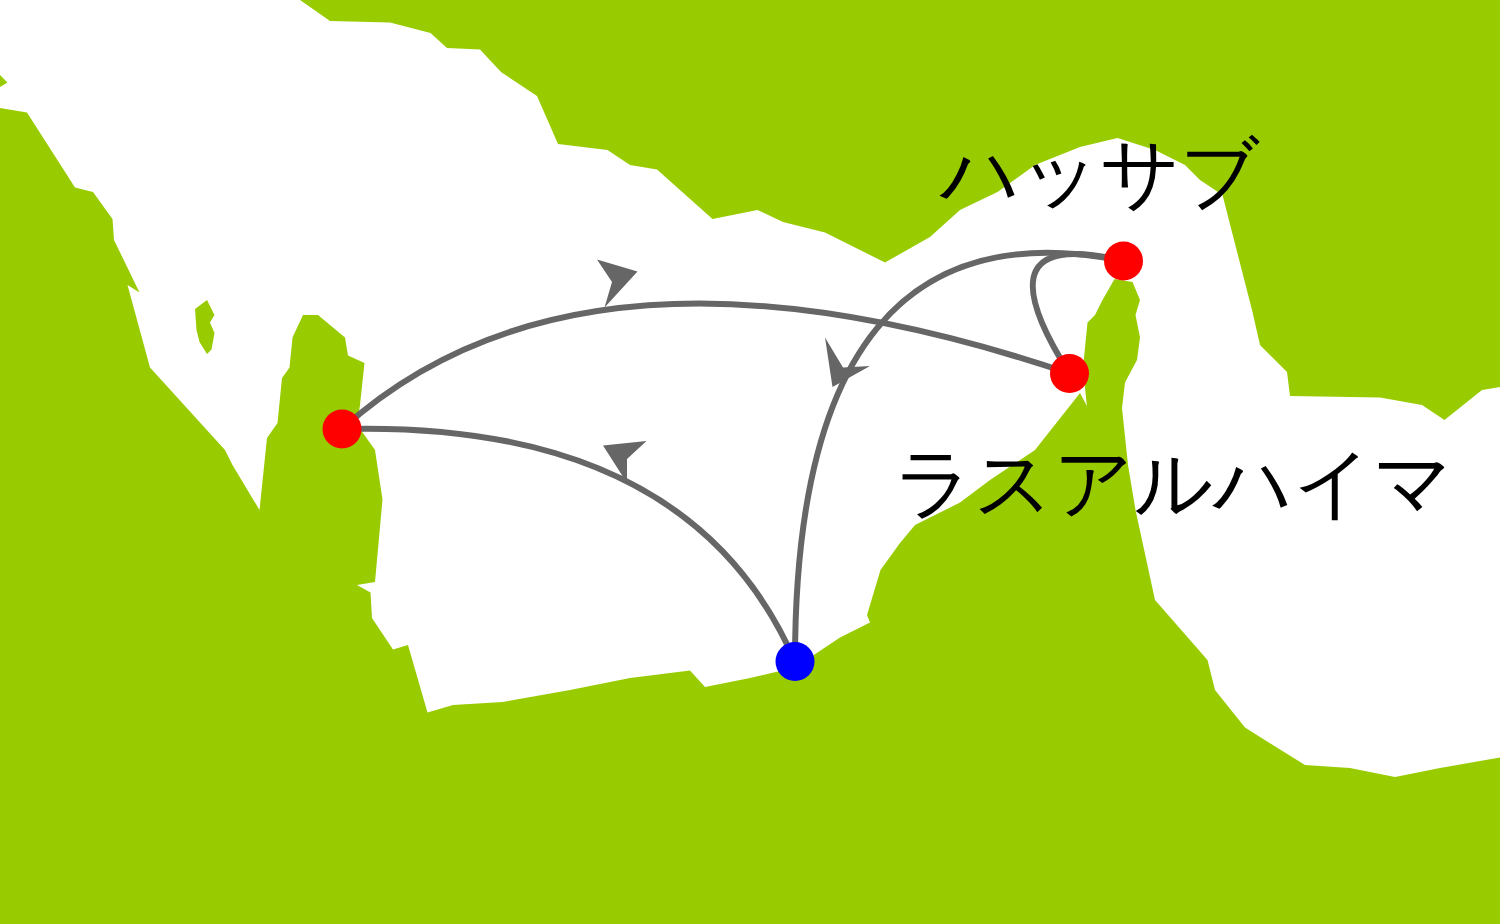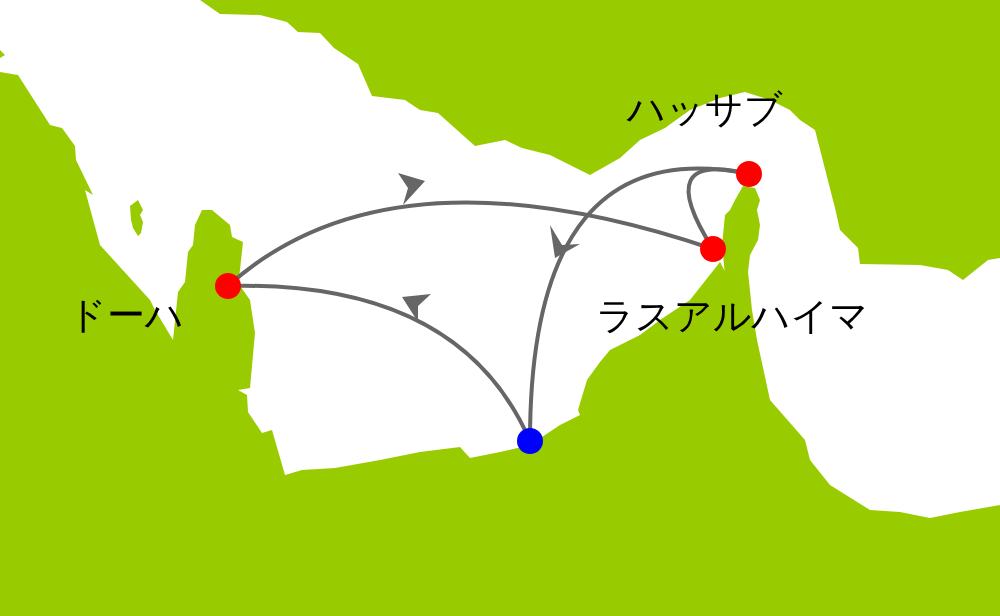--- a/index.html
+++ b/index.html
@@ -9,7 +9,7 @@
   .label {
     position: absolute;
     font-family: "DejaVu Sans", sans-serif;
-    font-size: 38px;
+    font-size: 52px;
     color: #000000;
     white-space: nowrap;
     line-height: 1;

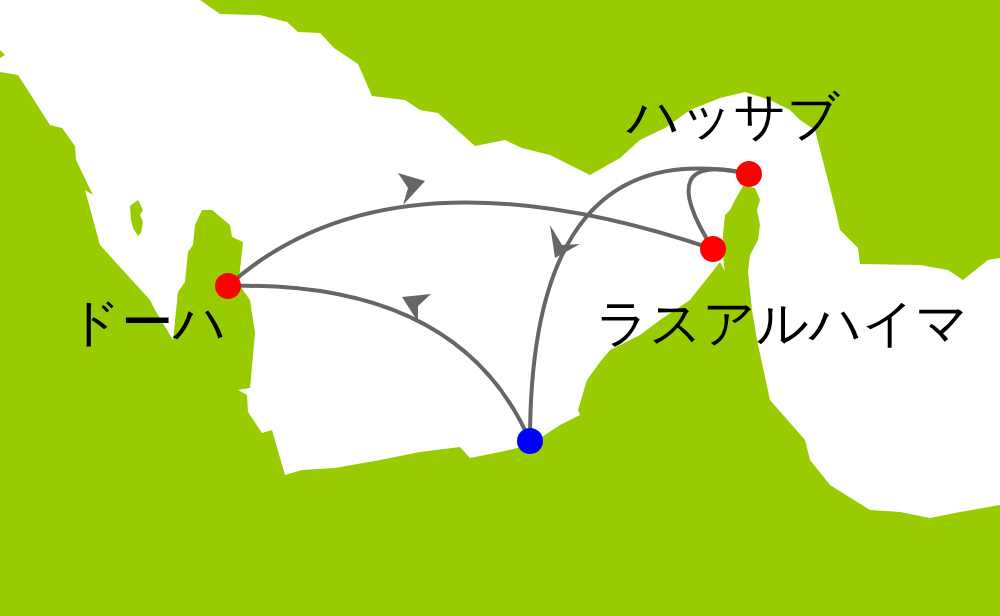--- a/index.html
+++ b/index.html
@@ -52,7 +52,6 @@
     <circle cx="530" cy="441" r="13" fill="#0000ff"></circle>
   </svg>
 
-  <div class="label" style="left:68px; top:296px;">ドーハ</div>
   <div class="label" style="left:627px; top:90px;">ハッサブ</div>
   <div class="label" style="left:596px; top:297px;">ラスアルハイマ</div>
 </div>

